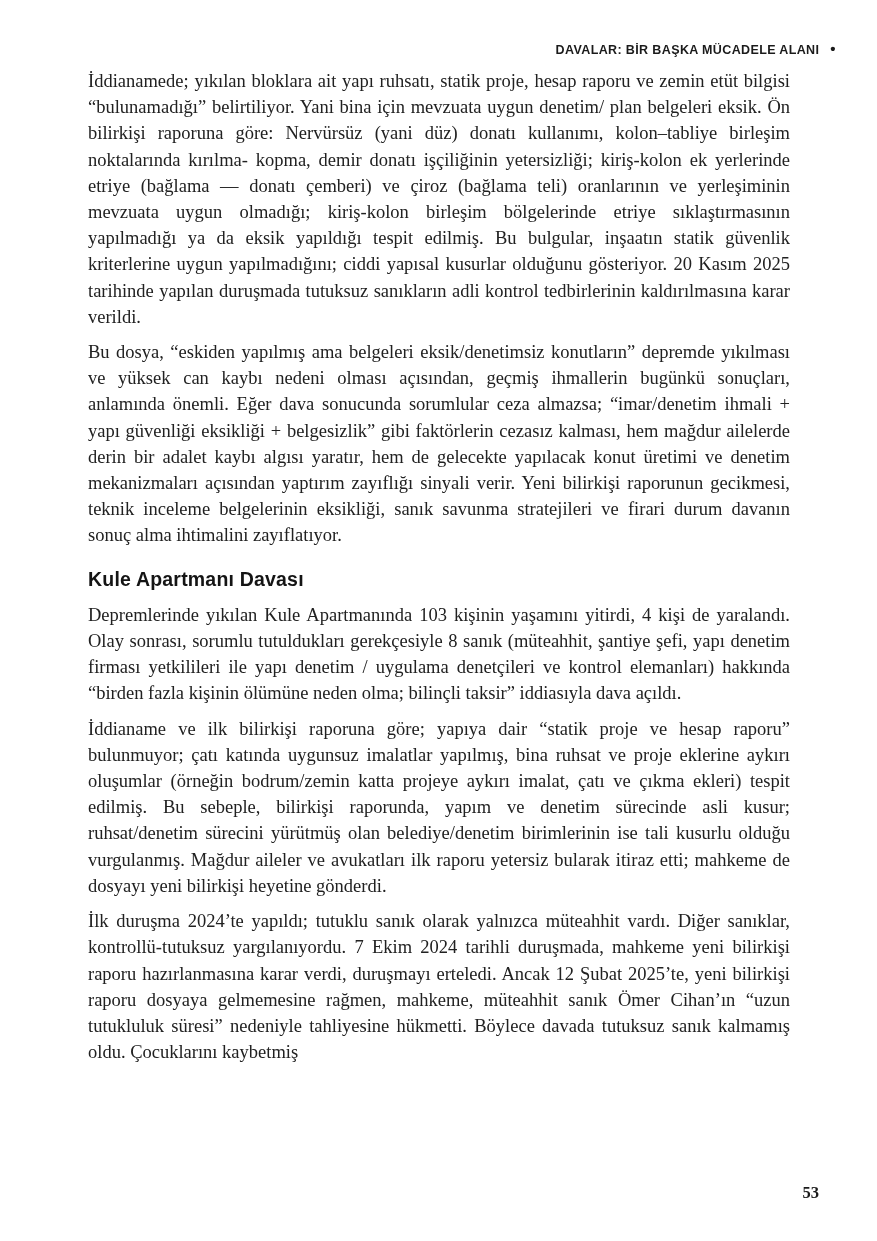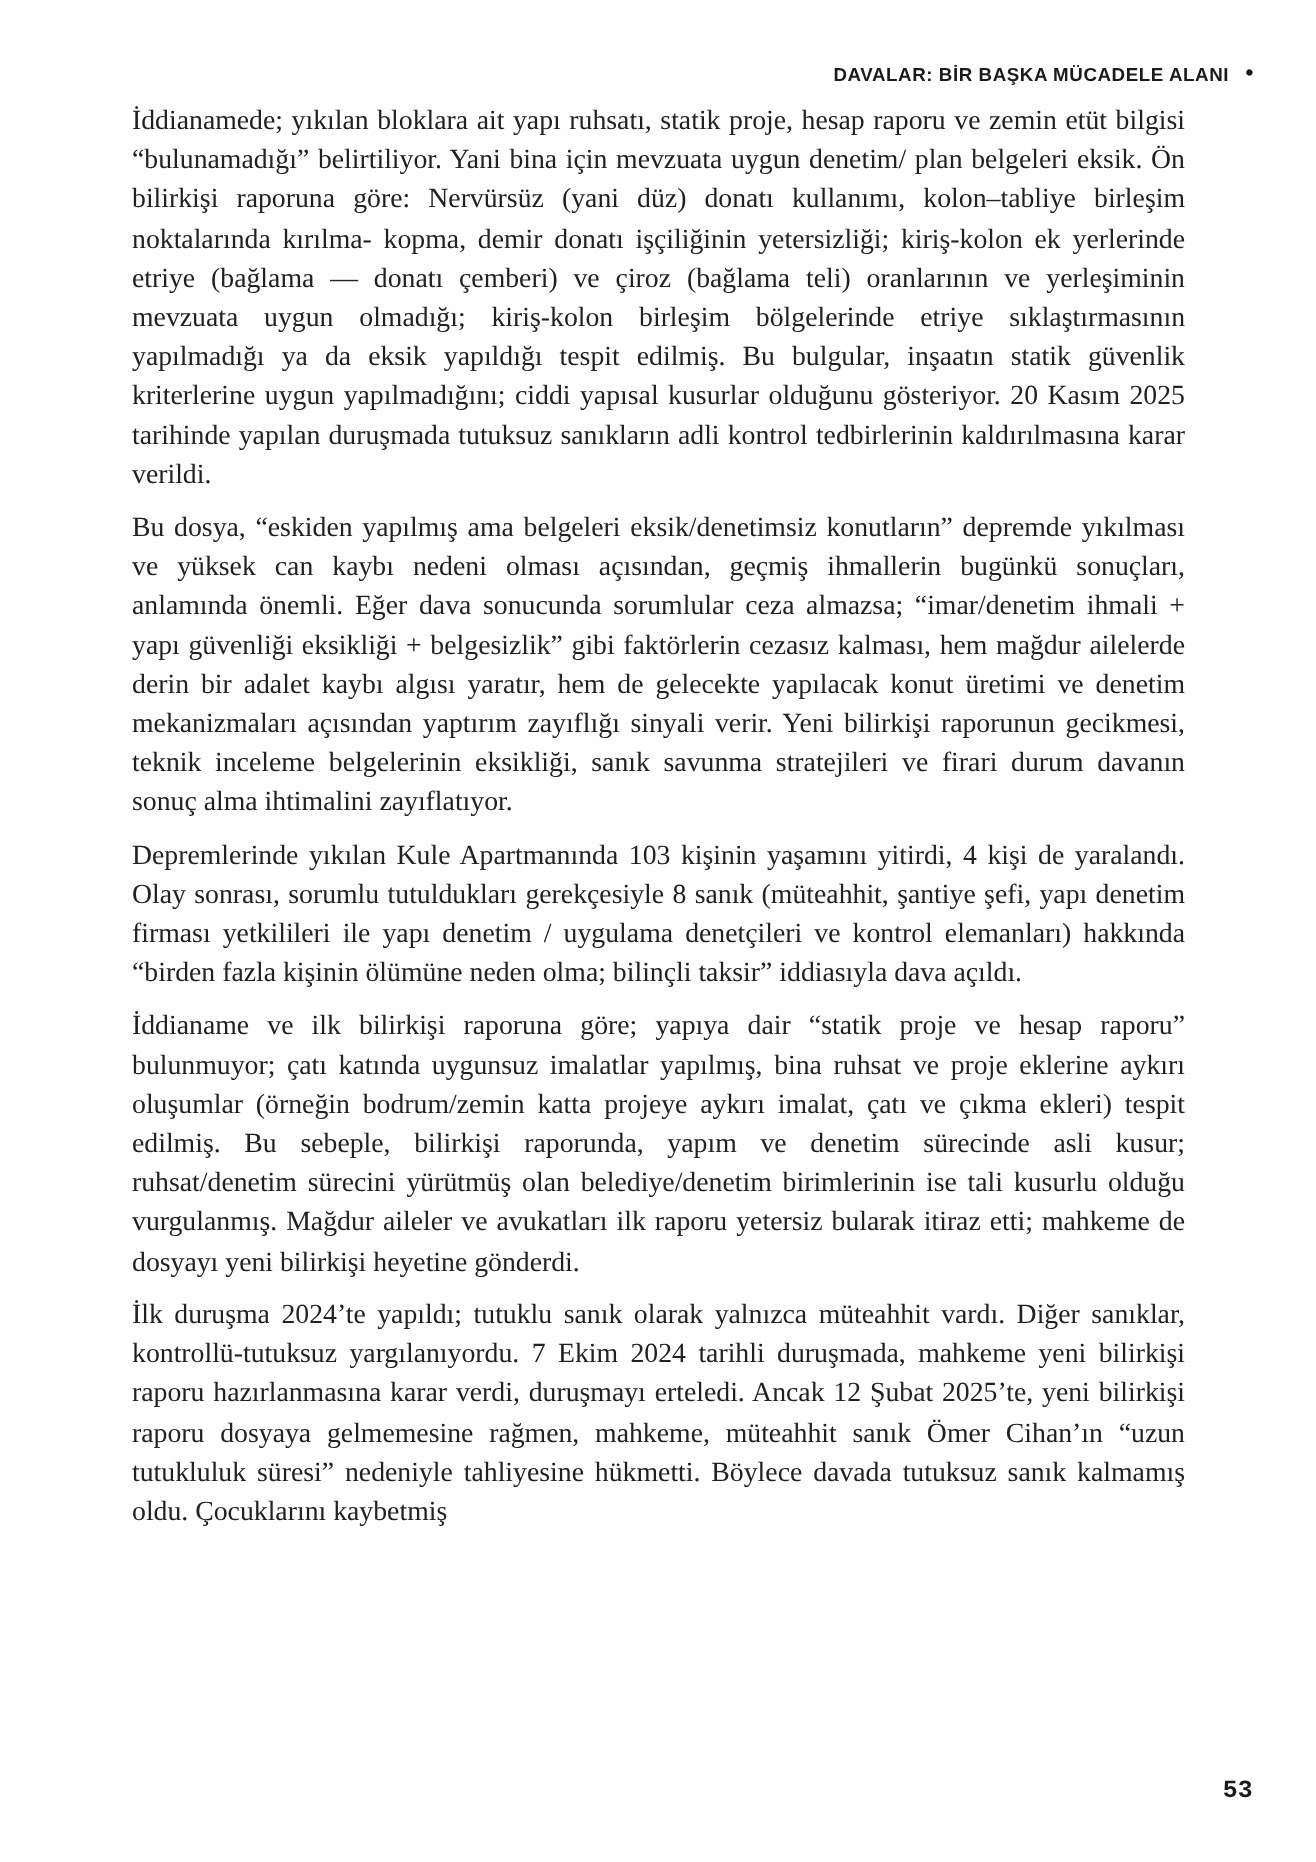--- a/index.html
+++ b/index.html
@@ -78,6 +78,7 @@
     <p>İddianamede; yıkılan bloklara ait yapı ruhsatı, statik proje, hesap raporu ve zemin etüt bilgisi “bulunamadığı” belirtiliyor. Yani bina için mevzuata uygun denetim/ plan belgeleri eksik. Ön bilirkişi raporuna göre: Nervürsüz (yani düz) donatı kullanımı, kolon–tabliye birleşim noktalarında kırılma- kopma, demir donatı işçiliğinin yetersizliği; kiriş-kolon ek yerlerinde etriye (bağlama — donatı çemberi) ve çiroz (bağlama teli) oranlarının ve yerleşiminin mevzuata uygun olmadığı; kiriş-kolon birleşim bölgelerinde etriye sıklaştırmasının yapılmadığı ya da eksik yapıldığı tespit edilmiş. Bu bulgular, inşaatın statik güvenlik kriterlerine uygun yapılmadığını; ciddi yapısal kusurlar olduğunu gösteriyor. 20 Kasım 2025 tarihinde yapılan duruşmada tutuksuz sanıkların adli kontrol tedbirlerinin kaldırılmasına karar verildi.</p>
     <p>Bu dosya, “eskiden yapılmış ama belgeleri eksik/denetimsiz konutların” depremde yıkılması ve yüksek can kaybı nedeni olması açısından, geçmiş ihmallerin bugünkü sonuçları, anlamında önemli. Eğer dava sonucunda sorumlular ceza almazsa; “imar/denetim ihmali + yapı güvenliği eksikliği + belgesizlik” gibi faktörlerin cezasız kalması, hem mağdur ailelerde derin bir adalet kaybı algısı yaratır, hem de gelecekte yapılacak konut üretimi ve denetim mekanizmaları açısından yaptırım zayıflığı sinyali verir. Yeni bilirkişi raporunun gecikmesi, teknik inceleme belgelerinin eksikliği, sanık savunma stratejileri ve firari durum davanın sonuç alma ihtimalini zayıflatıyor.</p>
 
+    <h2>Kule Apartmanı Davası</h2>
 
     <p>Depremlerinde yıkılan Kule Apartmanında 103 kişinin yaşamını yitirdi, 4 kişi de yaralandı. Olay sonrası, sorumlu tutuldukları gerekçesiyle 8 sanık (müteahhit, şantiye şefi, yapı denetim firması yetkilileri ile yapı denetim / uygulama denetçileri ve kontrol elemanları) hakkında “birden fazla kişinin ölümüne neden olma; bilinçli taksir” iddiasıyla dava açıldı.</p>
     <p>İddianame ve ilk bilirkişi raporuna göre; yapıya dair “statik proje ve hesap raporu” bulunmuyor; çatı katında uygunsuz imalatlar yapılmış, bina ruhsat ve proje eklerine aykırı oluşumlar (örneğin bodrum/zemin katta projeye aykırı imalat, çatı ve çıkma ekleri) tespit edilmiş. Bu sebeple, bilirkişi raporunda, yapım ve denetim sürecinde asli kusur; ruhsat/denetim sürecini yürütmüş olan belediye/denetim birimlerinin ise tali kusurlu olduğu vurgulanmış. Mağdur aileler ve avukatları ilk raporu yetersiz bularak itiraz etti; mahkeme de dosyayı yeni bilirkişi heyetine gönderdi.</p>

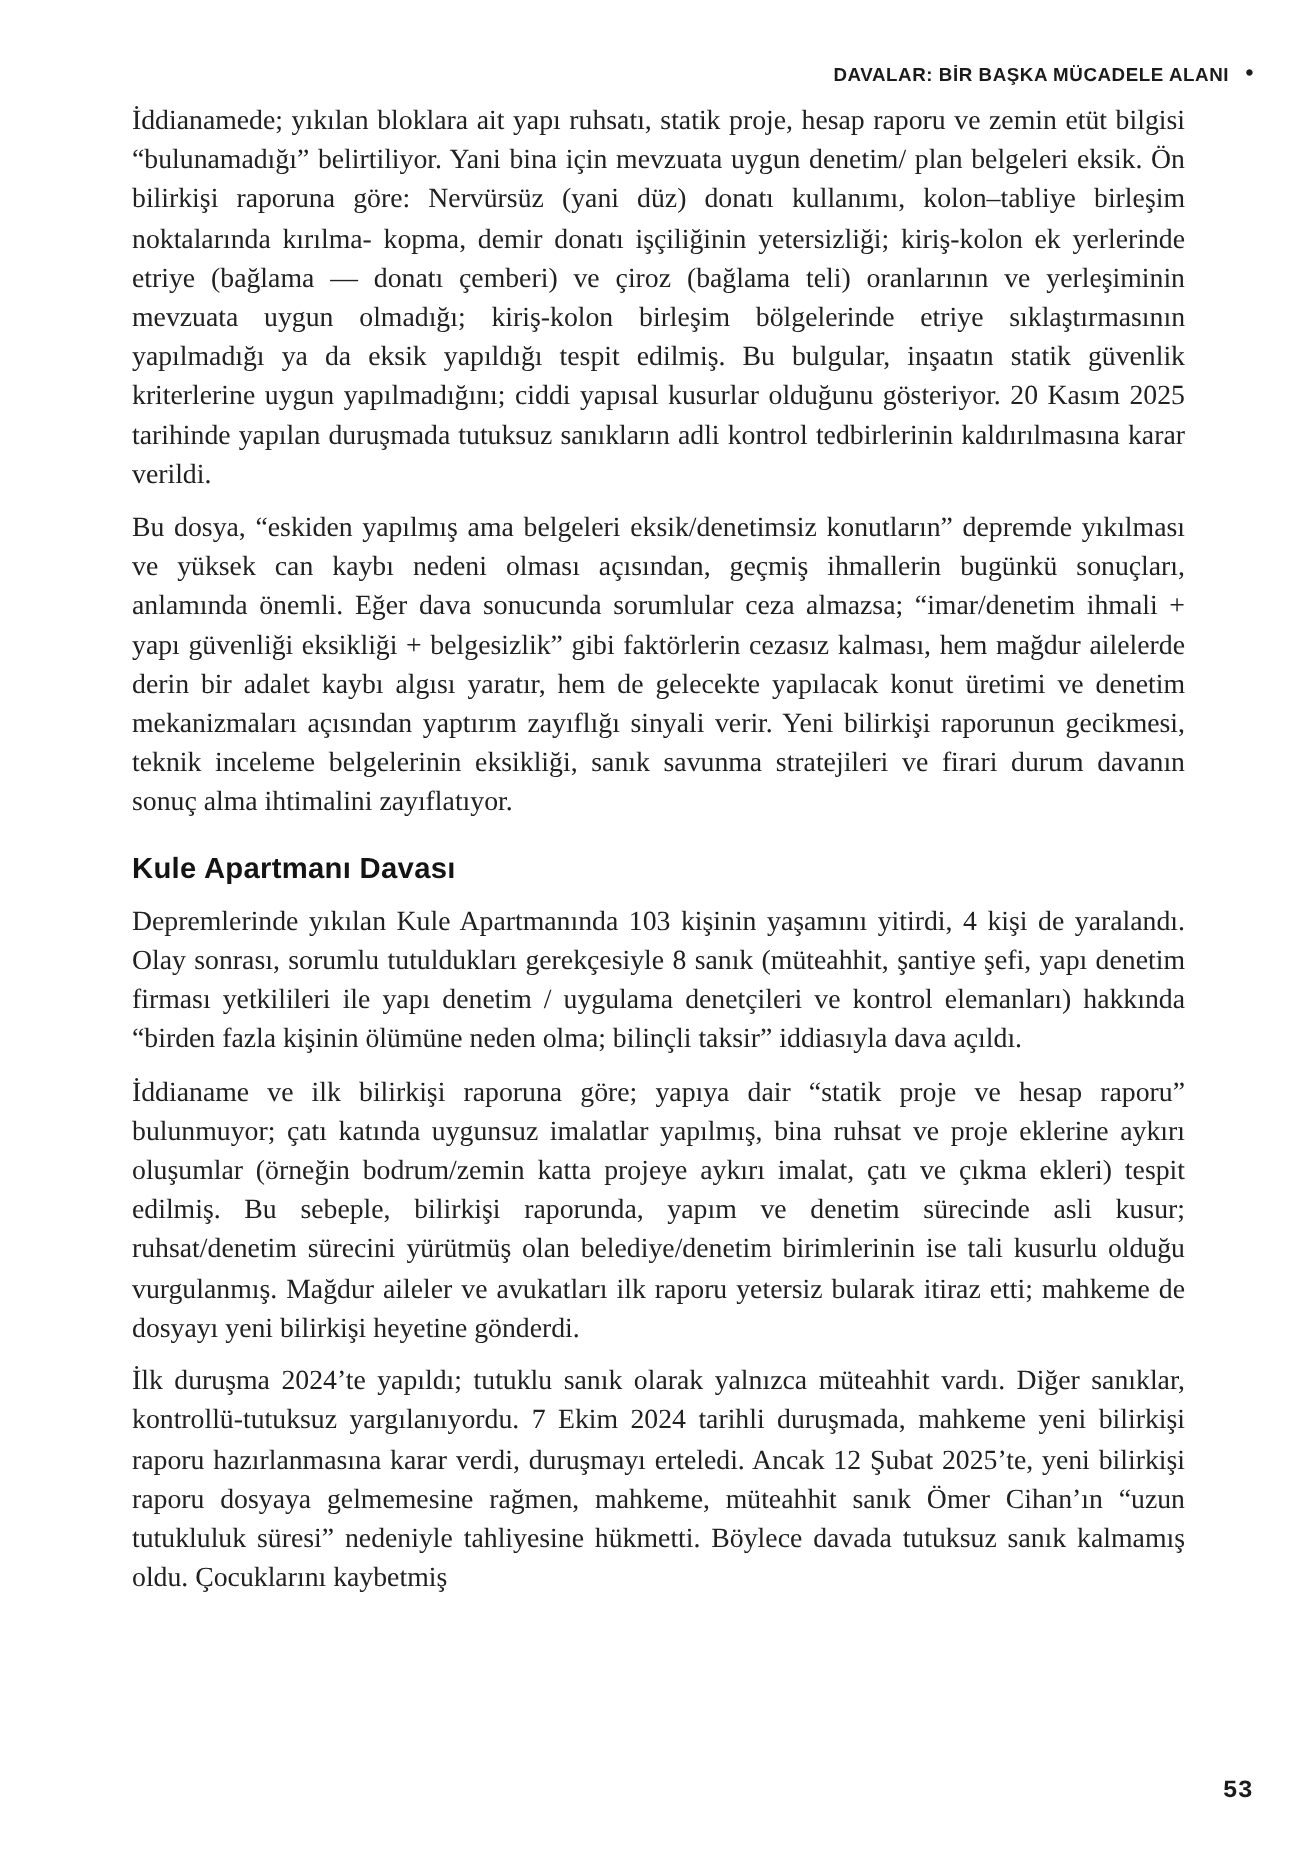--- a/index.html
+++ b/index.html
@@ -56,9 +56,9 @@
   }
   .page-number {
     position: absolute;
-    right: 42px;
+    right: 58px;
     bottom: 38px;
-    font-family: Liberation Mono, monospace;
+    font-family: Liberation Serif, serif;
     font-weight: 700;
     font-size: 16.5px;
     color: #1b1b1b;

